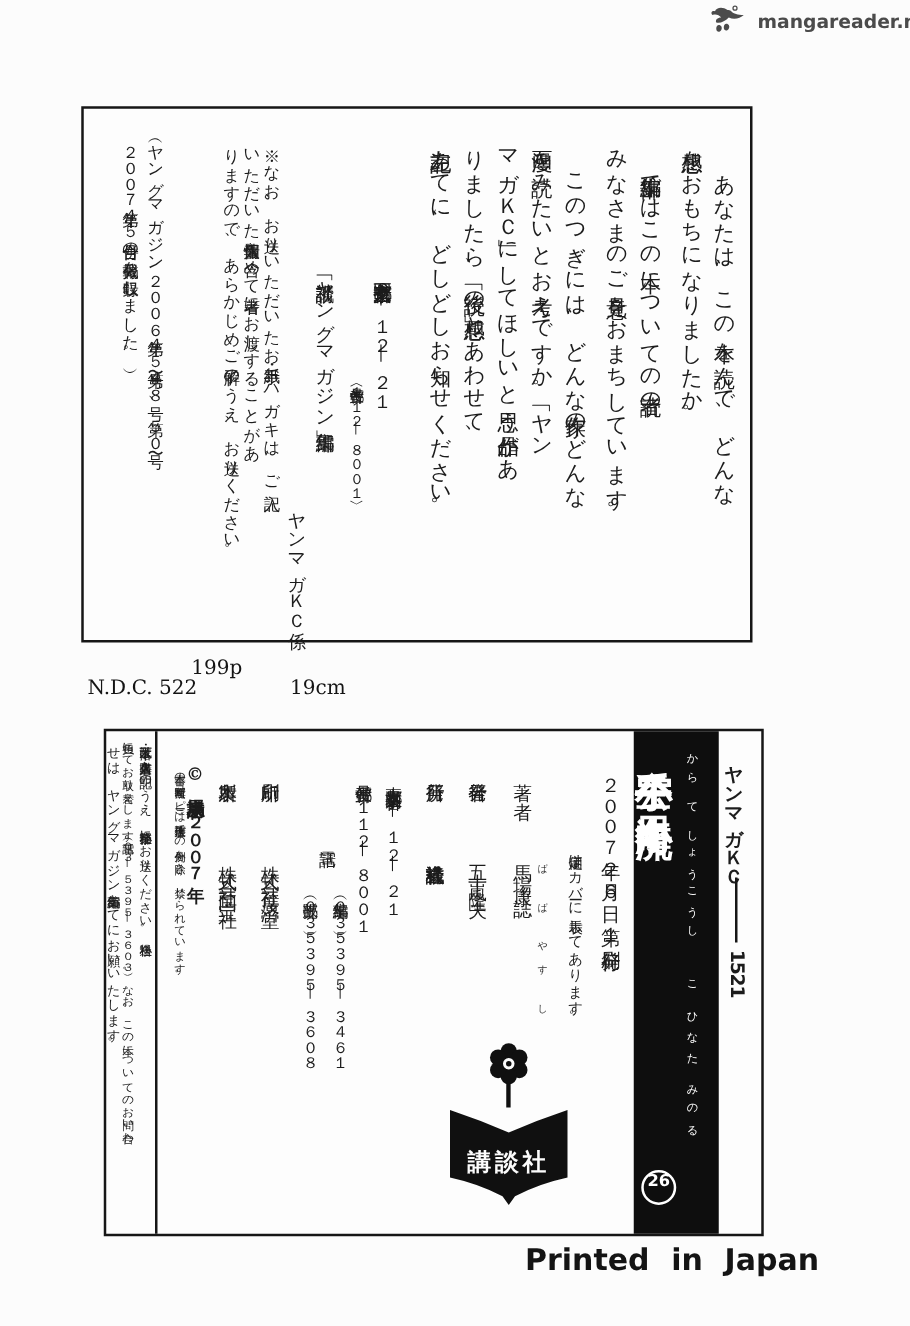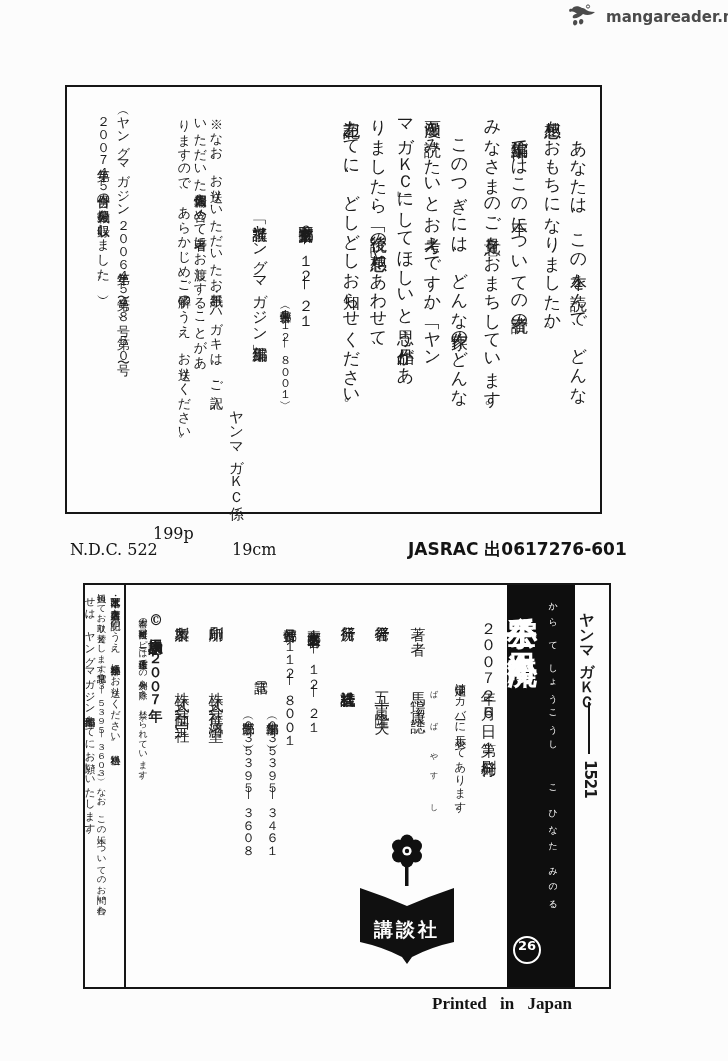--- a/index.html
+++ b/index.html
@@ -70,7 +70,6 @@
   <div class="serifline" style="left:70px;top:540px;font-size:16px;">N.D.C. 522</div>
   <div class="serifline" style="left:153px;top:524px;font-size:16px;">199p</div>
   <div class="serifline" style="left:232px;top:540px;font-size:16px;">19cm</div>
-  <div class="hline" style="left:408px;top:538px;font-size:17px;font-weight:bold;">JASRAC 出0617276-601</div>
 
   <div class="colophon-box">
     <div class="col-divider"></div>

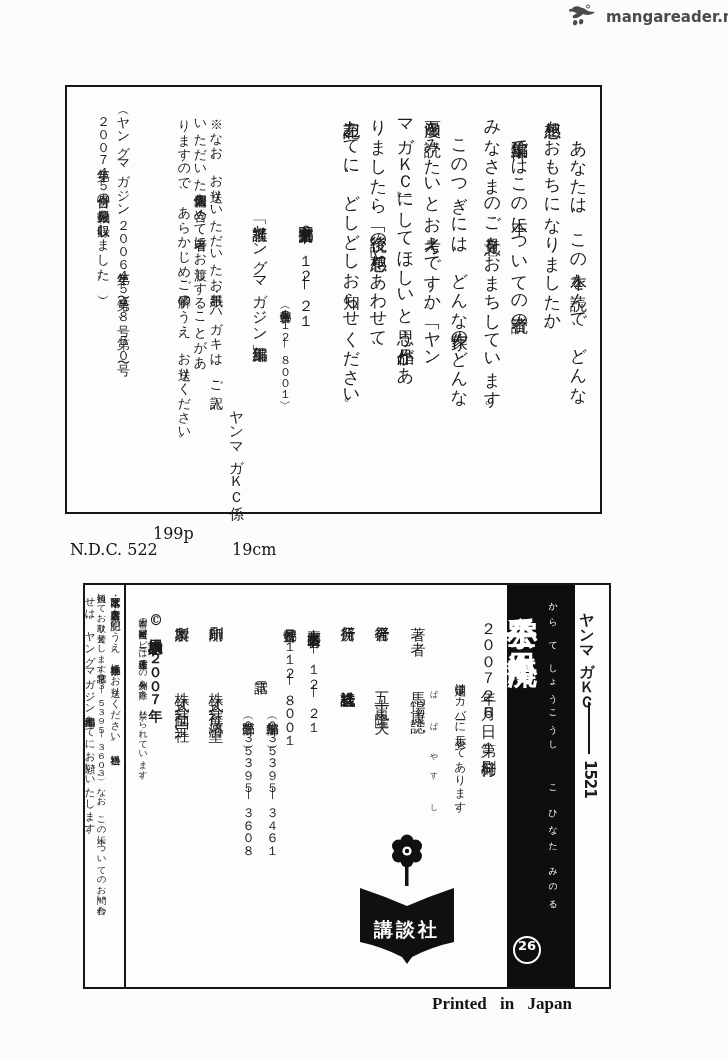--- a/index.html
+++ b/index.html
@@ -134,7 +134,7 @@
     <text x="51" y="102" text-anchor="middle" fill="#fcfcfc" font-size="19" font-weight="bold" letter-spacing="3" font-family="DejaVu Serif, serif">講談社</text>
   </svg>
 
-  <div class="hline" style="left:432px;top:994px;font-size:17px;font-weight:600;word-spacing:9px;font-family:Liberation Serif, serif;">Printed in Japan</div>
+  <div class="hline" style="left:420px;top:994px;font-size:24px;font-weight:600;word-spacing:9px;">Printed in Japan</div>
 
 </div>
 

